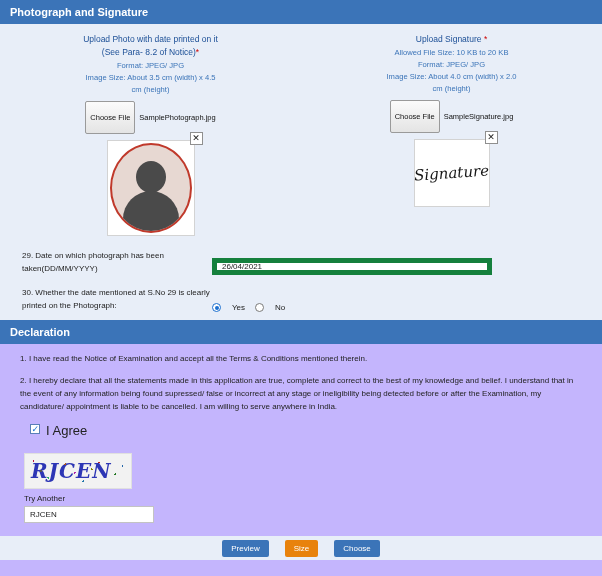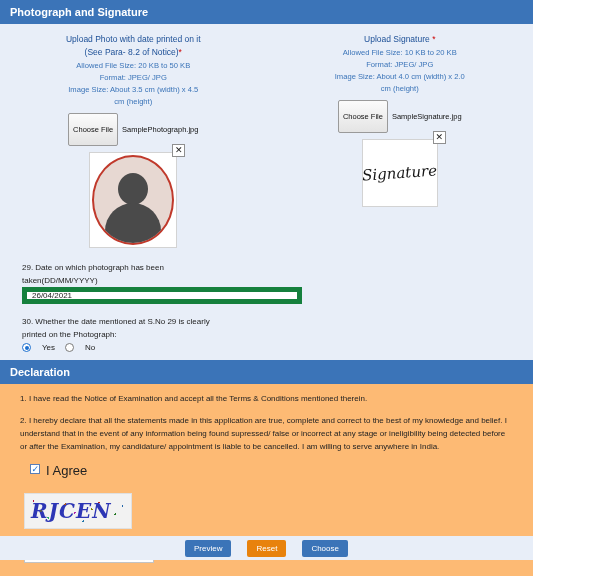--- a/index.html
+++ b/index.html
@@ -17,9 +17,9 @@
   }
   .page {
     position: relative;
-    width: 533px;
+    width: 602px;
     height: 576px;
-    background: #fdba74;
+    background: #c4b5fd;
     box-sizing: border-box;
   }
   .section-header {

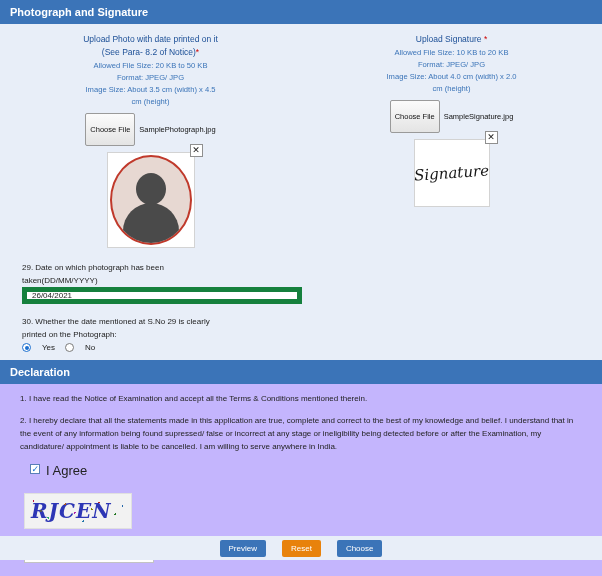--- a/index.html
+++ b/index.html
@@ -348,7 +348,6 @@
         <div class="upload-title">
           <span>(See Para- 8.2 of Notice)</span><span class="req-star">*</span>
         </div>
-        <div class="upload-note">Allowed File Size: 20 KB to 50 KB</div>
         <div class="upload-note">Format: JPEG/ JPG</div>
         <div class="upload-note">Image Size: About 3.5 cm (width) x 4.5</div>
         <div class="upload-note">cm (height)</div>

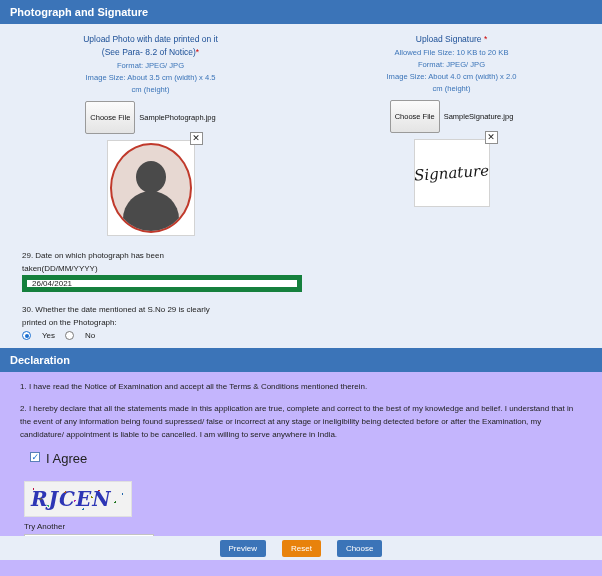--- a/index.html
+++ b/index.html
@@ -157,11 +157,10 @@
   }
   .q-row {
     display: flex;
-    align-items: flex-start;
+    align-items: flex-end;
     padding: 6px 22px 2px 22px;
     font-size: 8px;
     color: #222;
-    flex-direction: column;
   }
   .q-label {
     width: 190px;

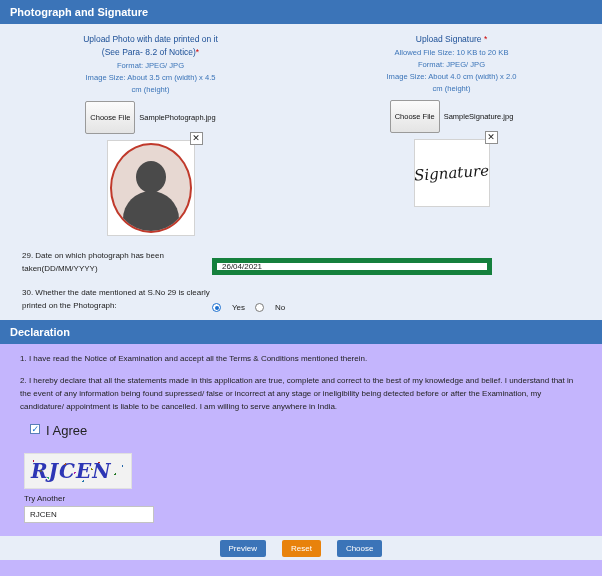--- a/index.html
+++ b/index.html
@@ -431,7 +431,7 @@
 
   <div class="footer-bar">
     <button class="btn btn-preview">Preview</button>
-    <button class="btn btn-reset">Reset</button>
+    <button class="btn btn-reset">Size</button>
     <button class="btn btn-close">Choose</button>
   </div>
 

